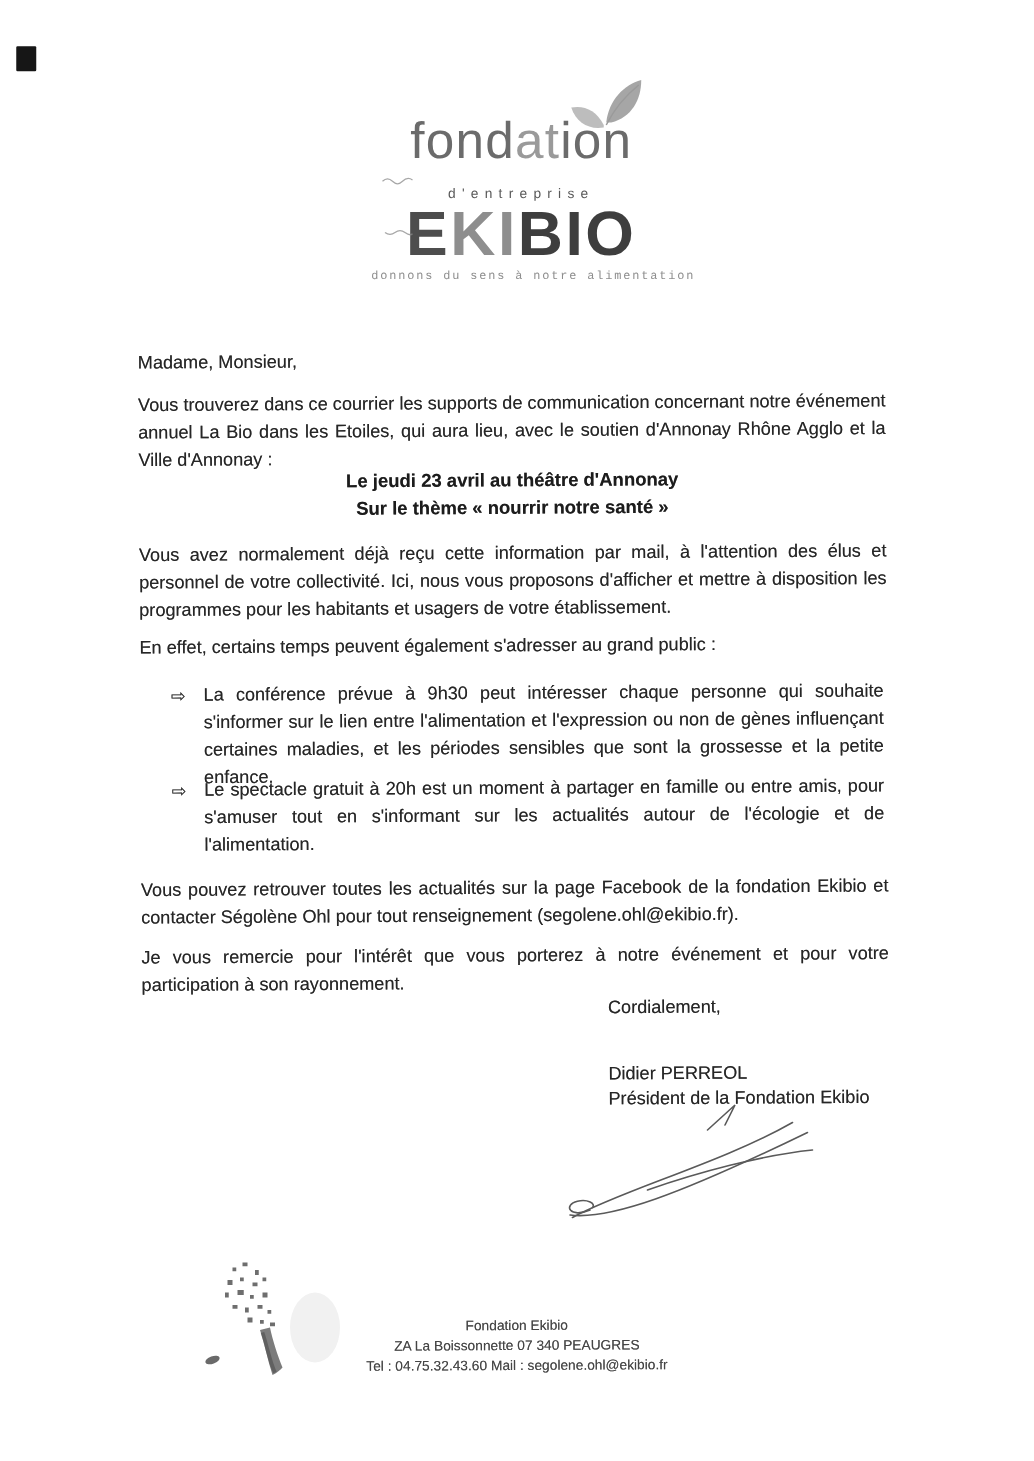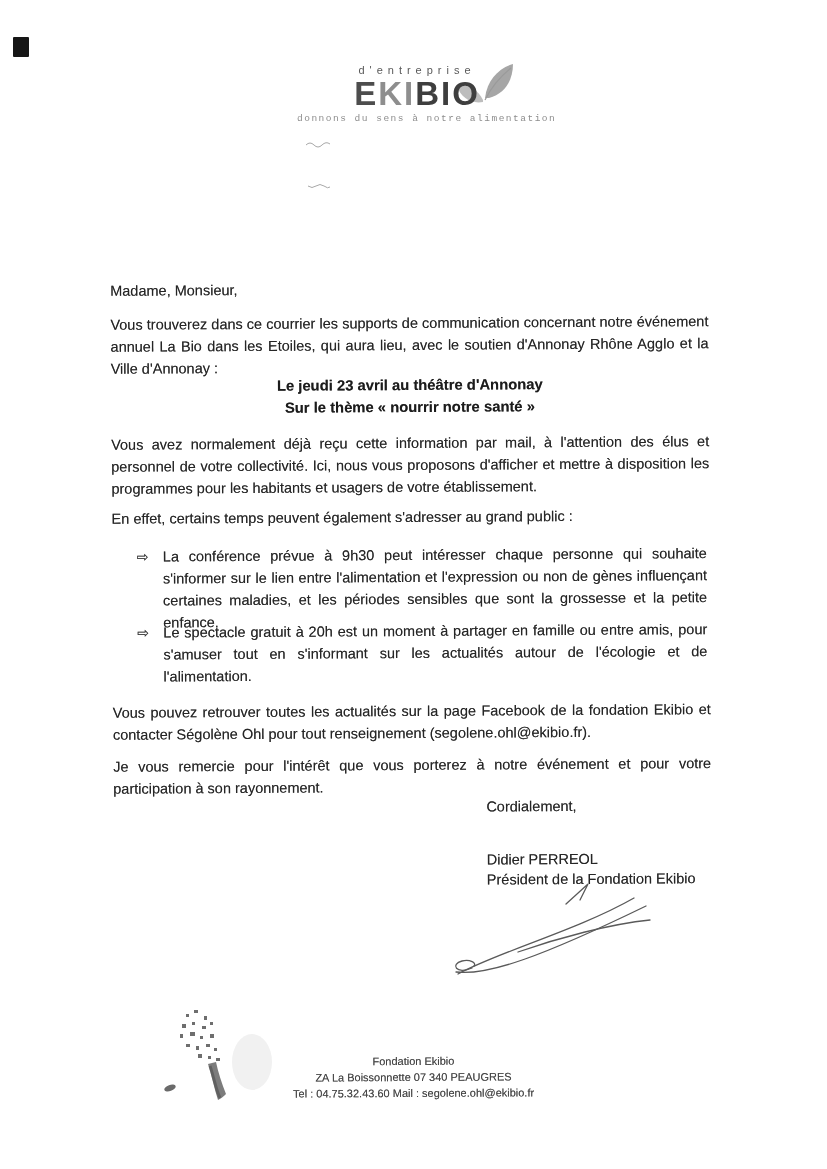--- a/index.html
+++ b/index.html
@@ -75,6 +75,7 @@
       <path d="M36 38 C30 26 20 22 10 24 C14 36 24 42 36 40 Z" fill="#bdbdbd"></path>
       <path d="M38 38 C44 26 54 14 64 6" stroke="#9a9a9a" stroke-width="1.2" fill="none"></path>
     </svg>
+    <div class="logo-word"><span>fond</span><span class="lt">at</span><span>ion</span></div>
     <div class="logo-sub">d'entreprise</div>
     <div class="logo-name"><span class="p1">E</span><span class="p2">KI</span><span class="p3">BIO</span></div>
     <div class="logo-tagline">donnons du sens à notre alimentation</div>

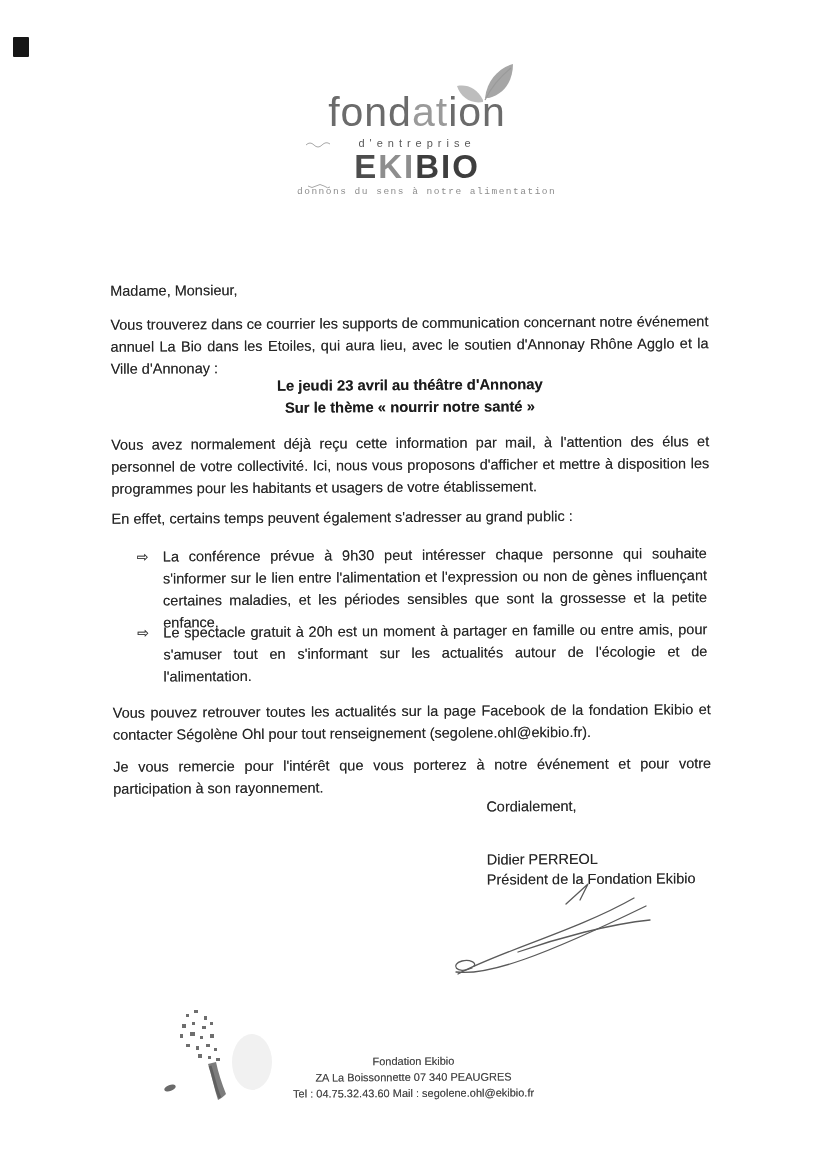--- a/index.html
+++ b/index.html
@@ -23,7 +23,7 @@
   }
   .logo-word .lt { color:#9a9a9a; }
   .logo-sub {
-    font-size:11px; letter-spacing:5px; color:#585858; margin-top:4px; filter:blur(.3px);
+    font-size:11px; letter-spacing:5px; color:#585858; margin-top:16px; filter:blur(.3px);
   }
   .logo-name {
     font-size:33px; font-weight:bold; letter-spacing:2px; line-height:1;

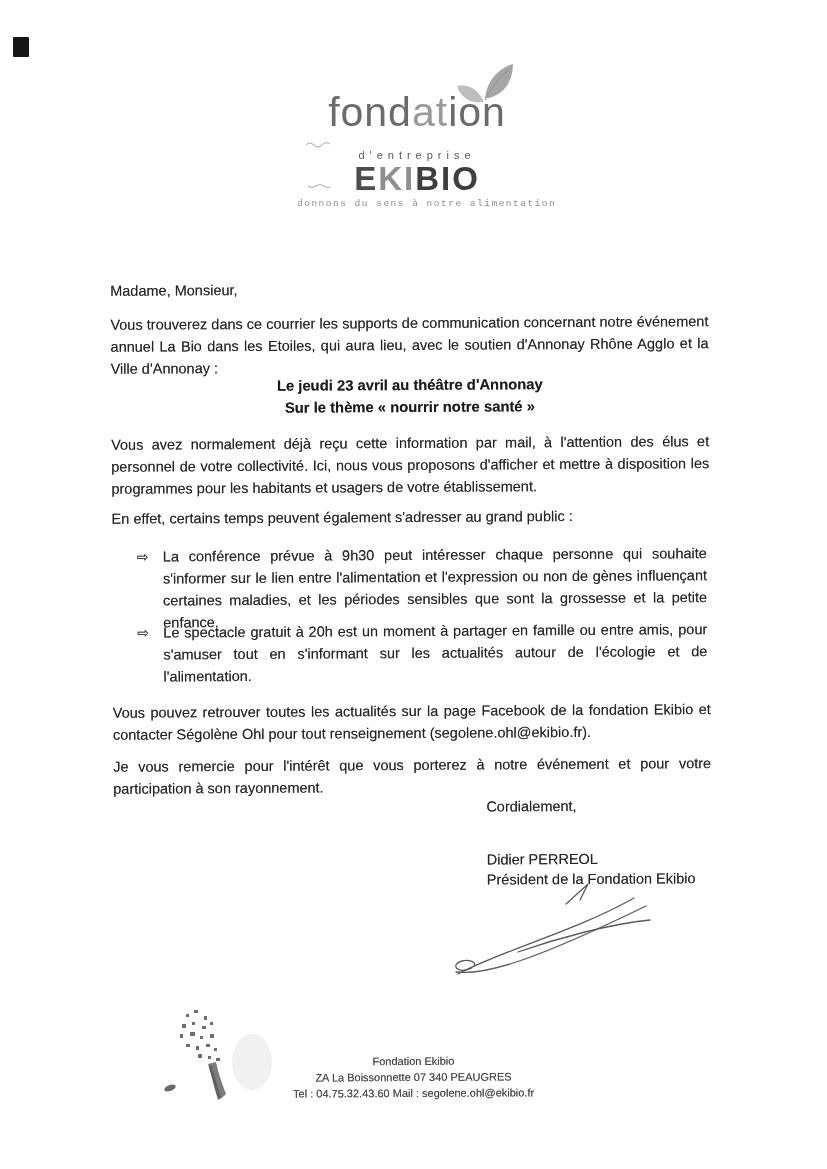--- a/index.html
+++ b/index.html
@@ -26,7 +26,7 @@
     font-size:11px; letter-spacing:5px; color:#585858; margin-top:16px; filter:blur(.3px);
   }
   .logo-name {
-    font-size:33px; font-weight:bold; letter-spacing:2px; line-height:1;
+    font-size:50px; font-weight:bold; letter-spacing:2px; line-height:1;
     margin-top:1px; filter:blur(.3px);
   }
   .logo-name .p1 { color:#4d4d4d; }

